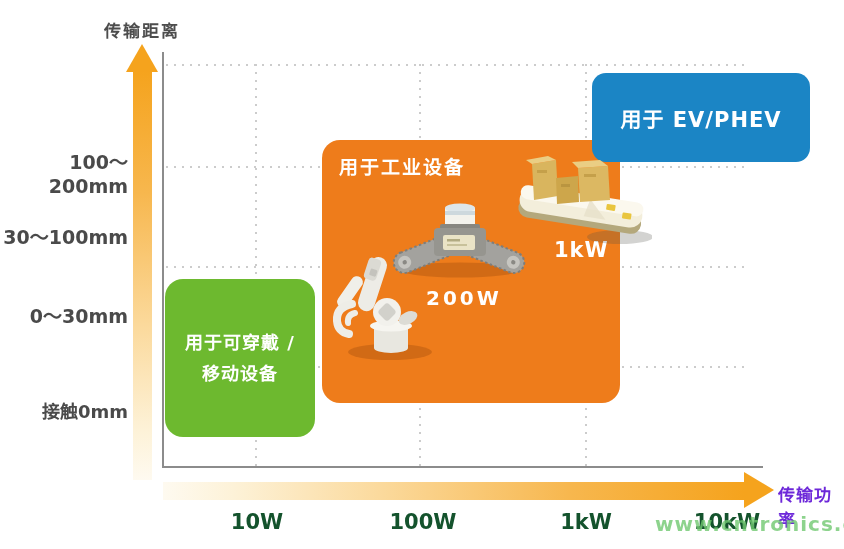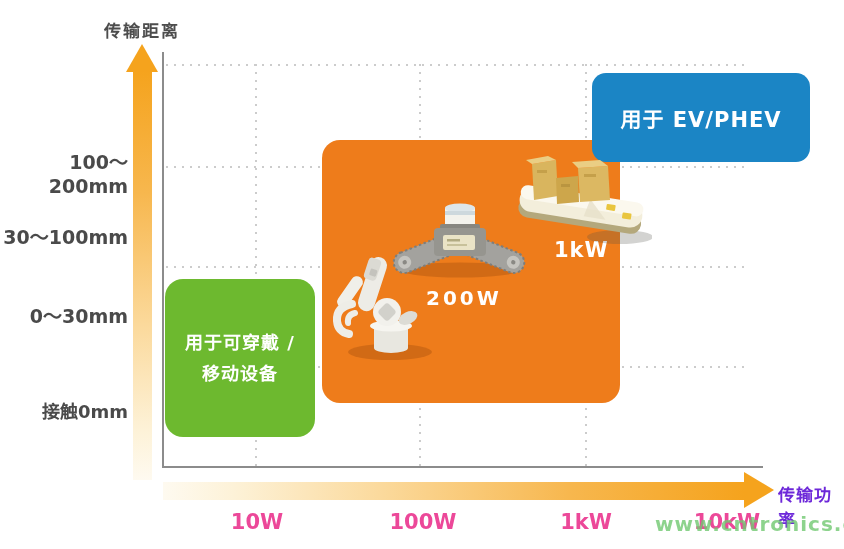--- a/index.html
+++ b/index.html
@@ -95,6 +95,7 @@
   </div>
 
   <div class="abs region box-industrial" style="background: rgb(238, 124, 27);">
+    <div class="abs ind-header">用于工业设备</div>
 
     <svg class="abs ill-robot-arm" width="112" height="115" viewBox="0 0 112 115">
       <ellipse cx="60" cy="104" rx="42" ry="8" fill="rgba(110,45,0,0.22)"></ellipse>

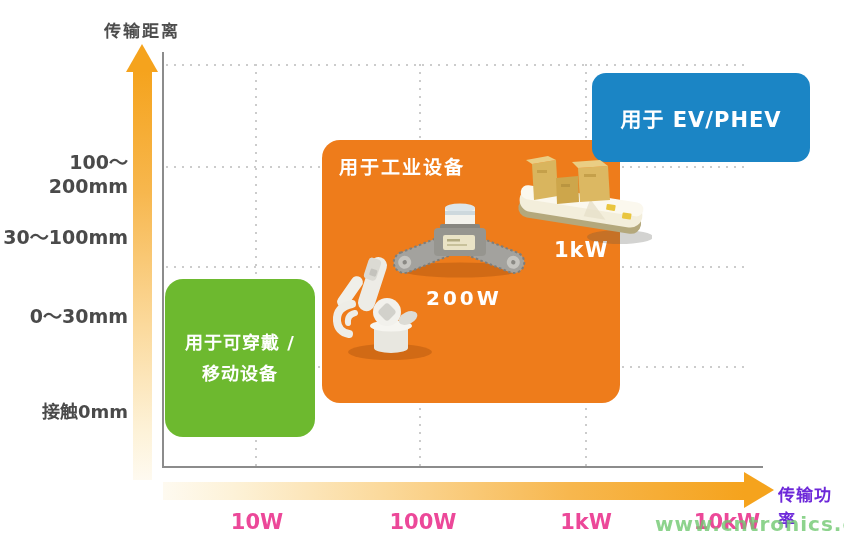--- a/index.html
+++ b/index.html
@@ -33,7 +33,7 @@
   
   .ytick { left:0; width:128px; text-align:right; font-size:19px; line-height:24px;
            font-weight:600; color:#4a4a4a; }
-  .xtick { top:510px; width:100px; text-align:center; font-size:21px; font-weight:600; color:#ec4899; }
+  .xtick { top:510px; width:100px; text-align:center; font-size:21px; font-weight:600; color:#14532d; }
 
   
   .region { border-radius:18px; z-index:2; color:#ffffff; font-weight:bold; }

